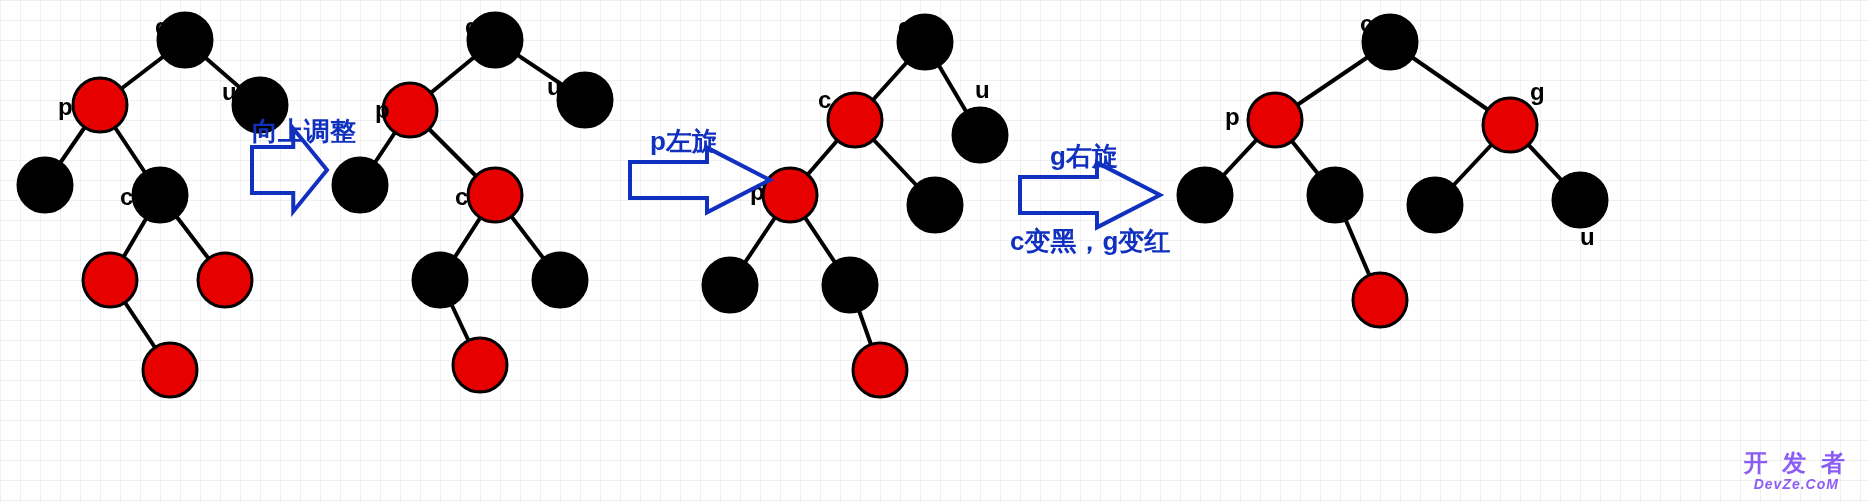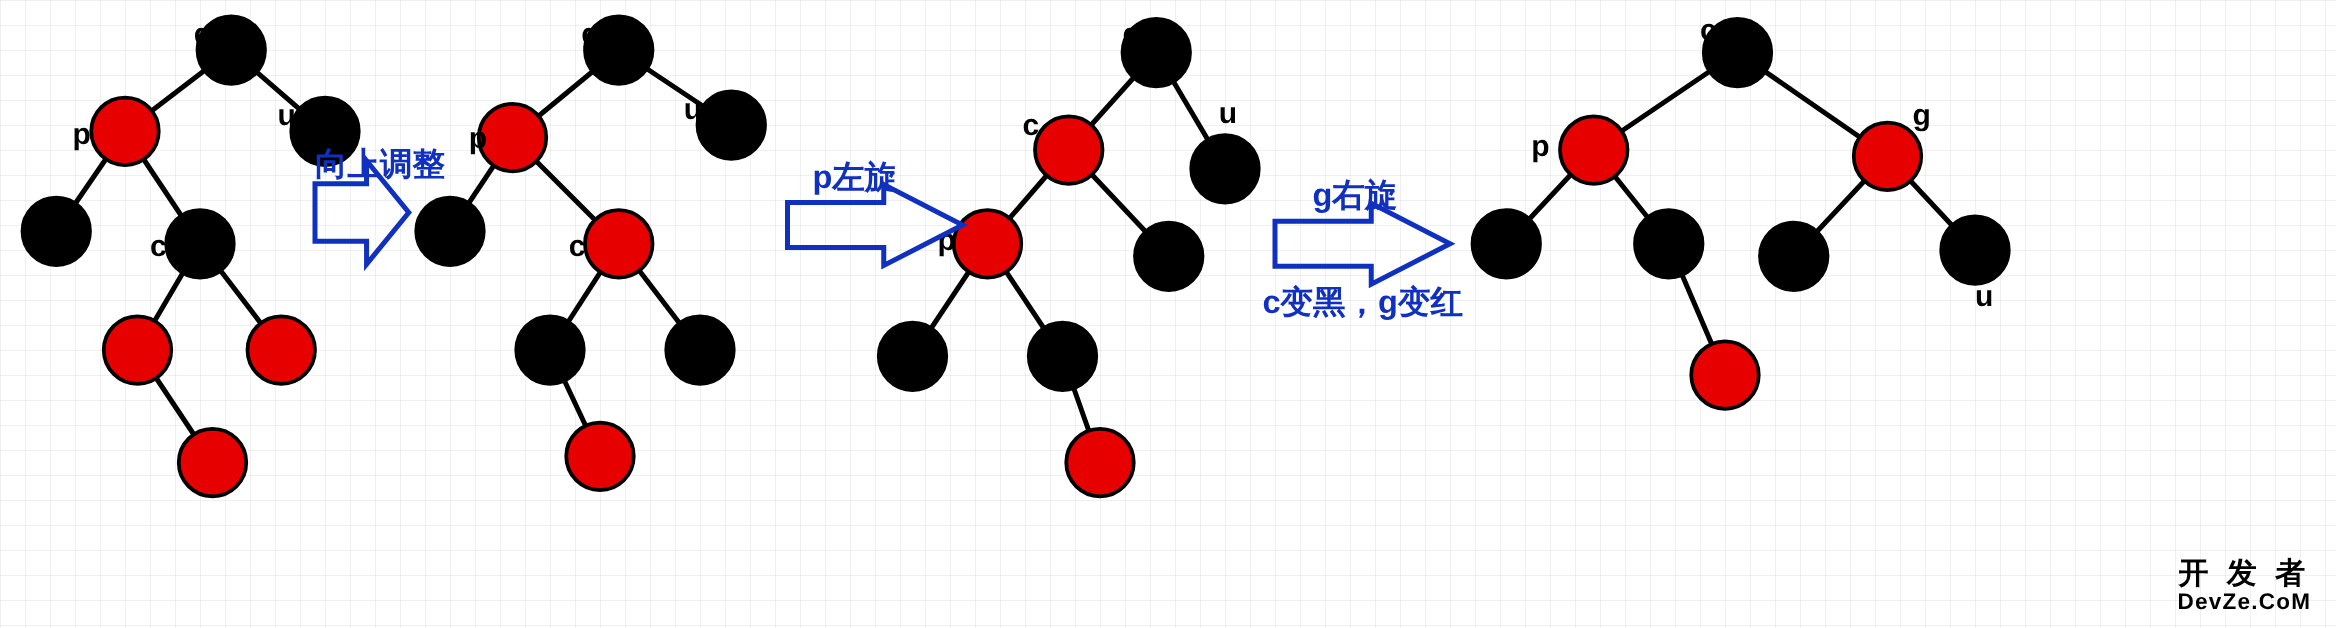--- a/index.html
+++ b/index.html
@@ -38,7 +38,7 @@
     text-align: center;
     font-weight: 700;
     letter-spacing: 4px;
-    color: #000000;
+    color: #8b5cf6;
     line-height: 1.1;
     font-size: 24px;
   }

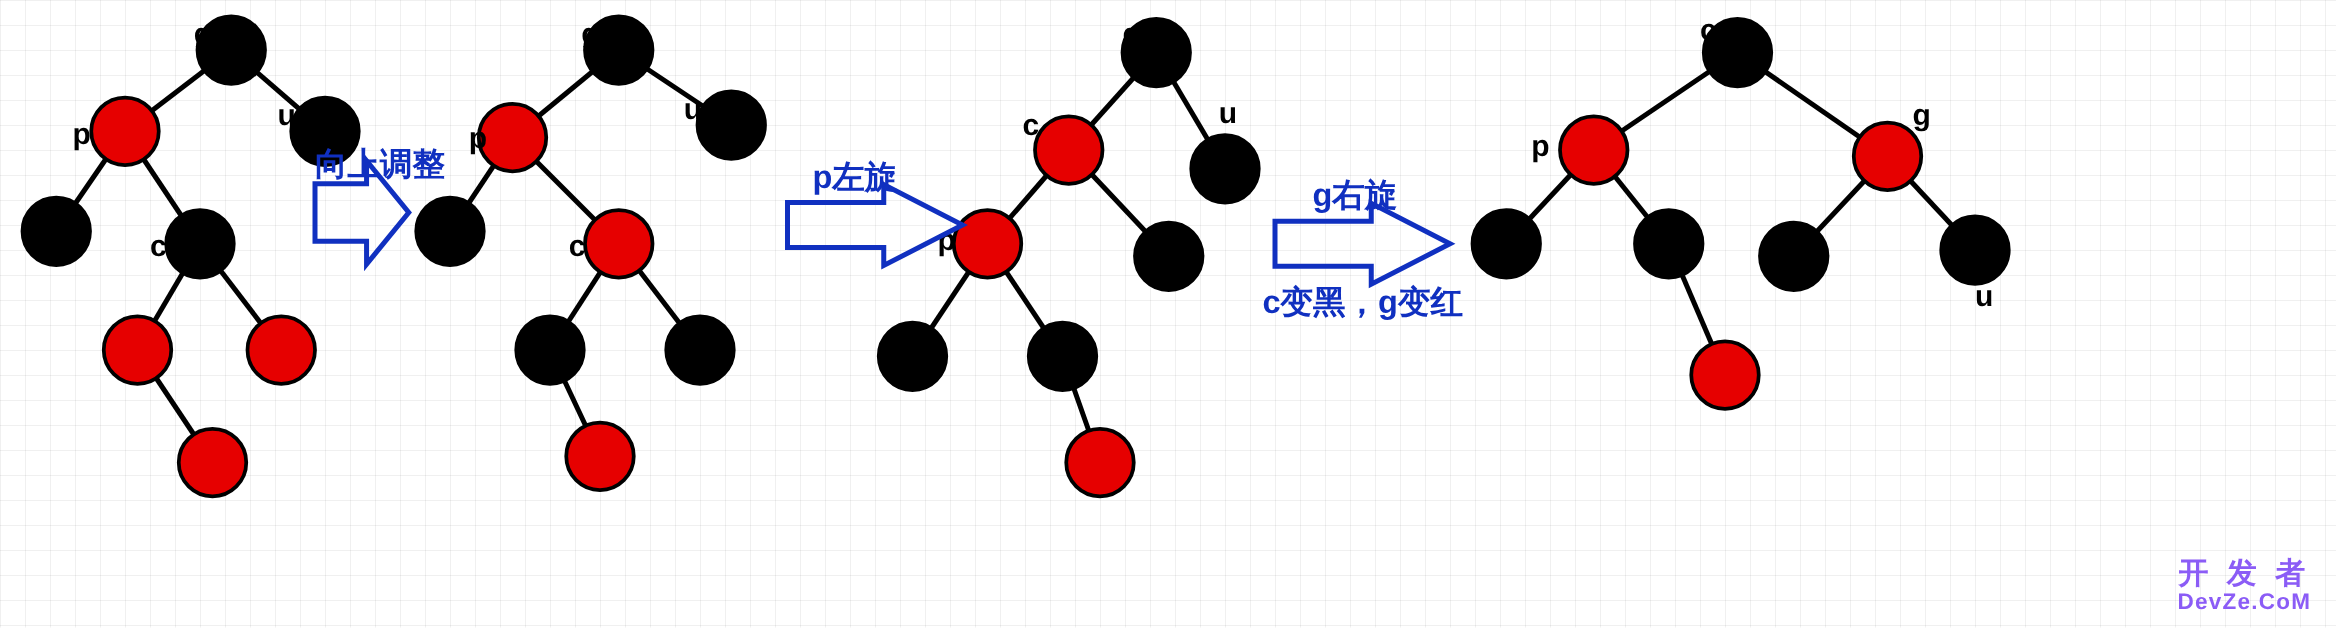--- a/index.html
+++ b/index.html
@@ -44,7 +44,8 @@
   }
   .watermark .sub {
     letter-spacing: 1px;
-    font-size: 18px;
+    font-size: 14px;
+    font-style: italic;
   }
   .edge {
     stroke: #000;

